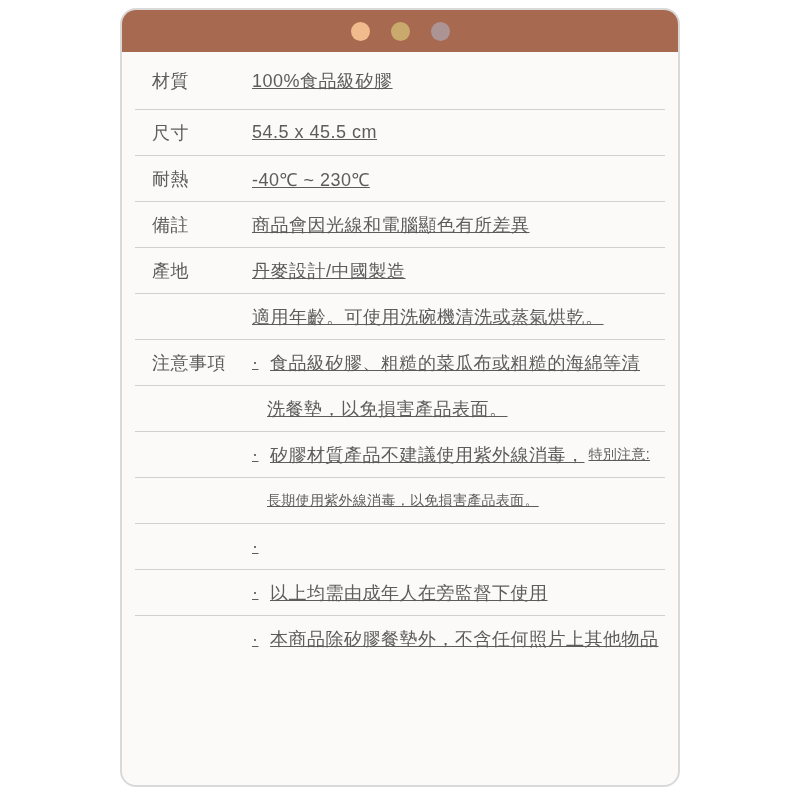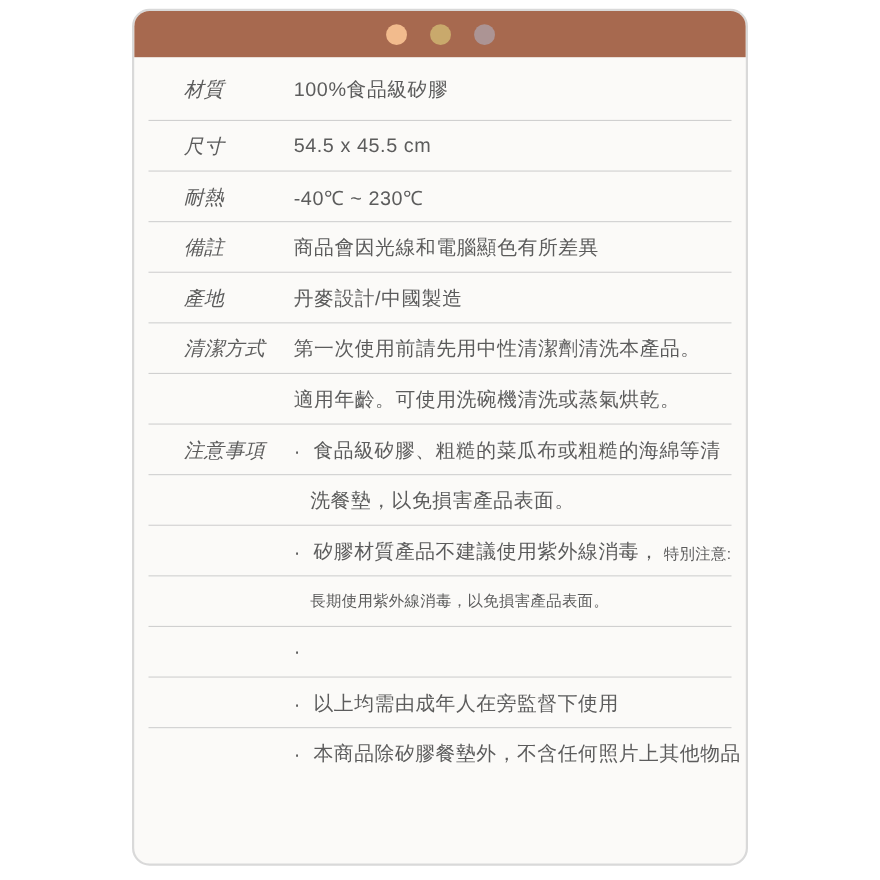--- a/index.html
+++ b/index.html
@@ -52,10 +52,9 @@
   .row-last  { height: 46px; border-bottom: none; }
   .label {
     width: 100px;
-    margin-left: 32px;
+    margin-left: 17px;
     flex-shrink: 0;
     white-space: nowrap;
-    font-style: italic;
   }
   .value {
     flex: 1;

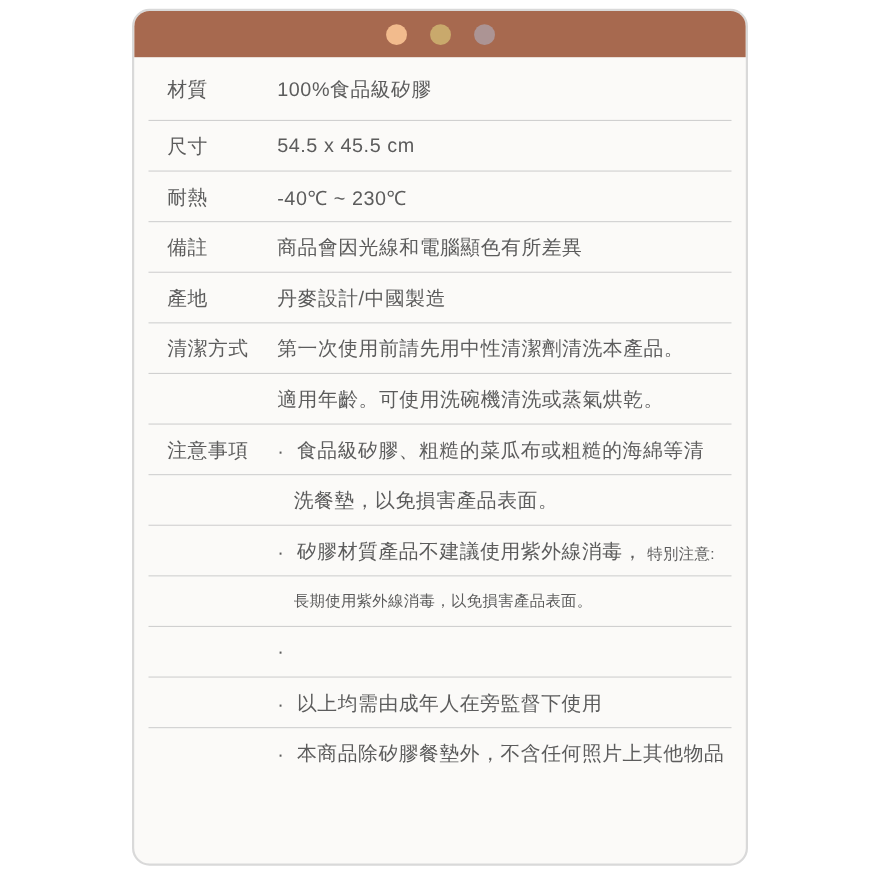--- a/index.html
+++ b/index.html
@@ -60,7 +60,8 @@
     flex: 1;
     white-space: nowrap;
     display: flex;
-    align-items: flex-end;
+    align-items: center;
+    text-decoration: underline;
   }
   .bullet {
     display: inline-block;

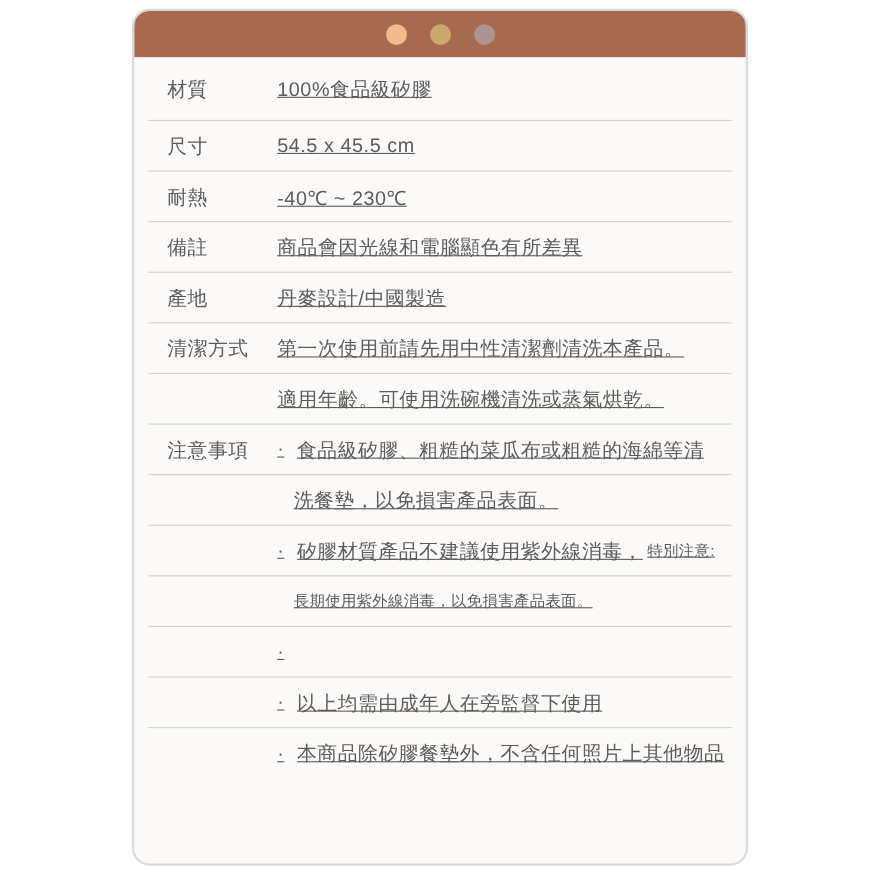--- a/index.html
+++ b/index.html
@@ -121,12 +121,6 @@
         </span>
     </div>
 
-    <div class="row">
-      <span class="label">清潔方式</span>
-      <span class="value">
-          <span>第一次使用前請先用中性清潔劑清洗本產品。</span>
-        </span>
-    </div>
 
 
     <div class="row">

